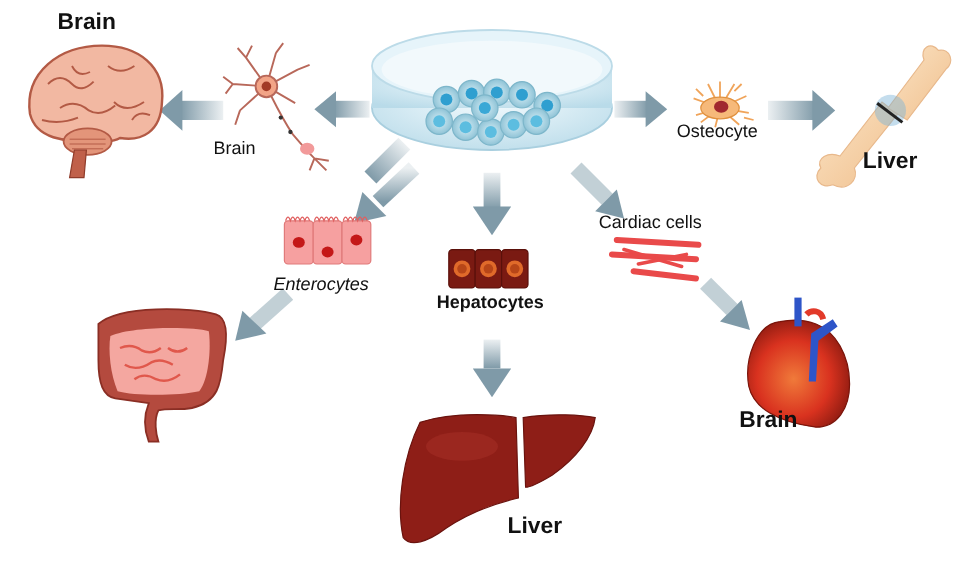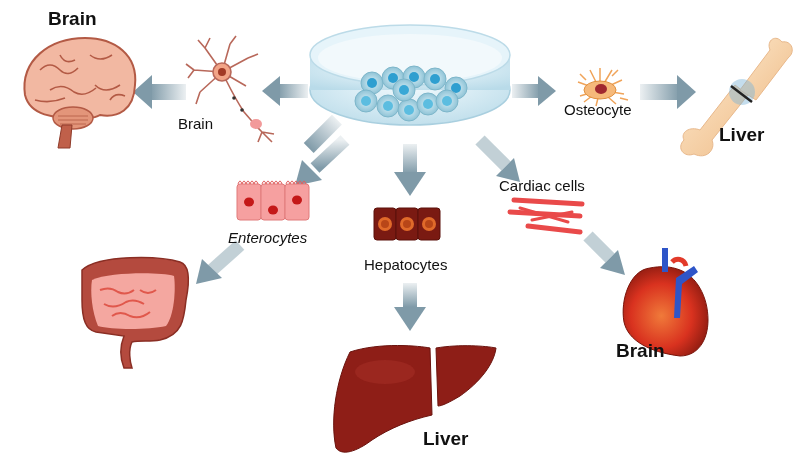--- a/index.html
+++ b/index.html
@@ -210,7 +210,7 @@
 <div class="lbl cell" style="left:564px;top:101px;">Osteocyte</div>
 <div class="lbl organ" style="left:719px;top:124px;">Liver</div>
 <div class="lbl cell" style="left:228px;top:229px;font-style:italic;">Enterocytes</div>
-<div class="lbl cell" style="left:364px;top:256px;">Hepatocytes</div>
+<div class="lbl cell" style="left:364px;top:244px;font-weight:bold;">Hepatocytes</div>
 <div class="lbl organ" style="left:410px;top:428px;margin-left:13px;">Liver</div>
 <div class="lbl cell" style="left:499px;top:177px;">Cardiac cells</div>
 <div class="lbl organ" style="left:616px;top:340px;">Brain</div>

